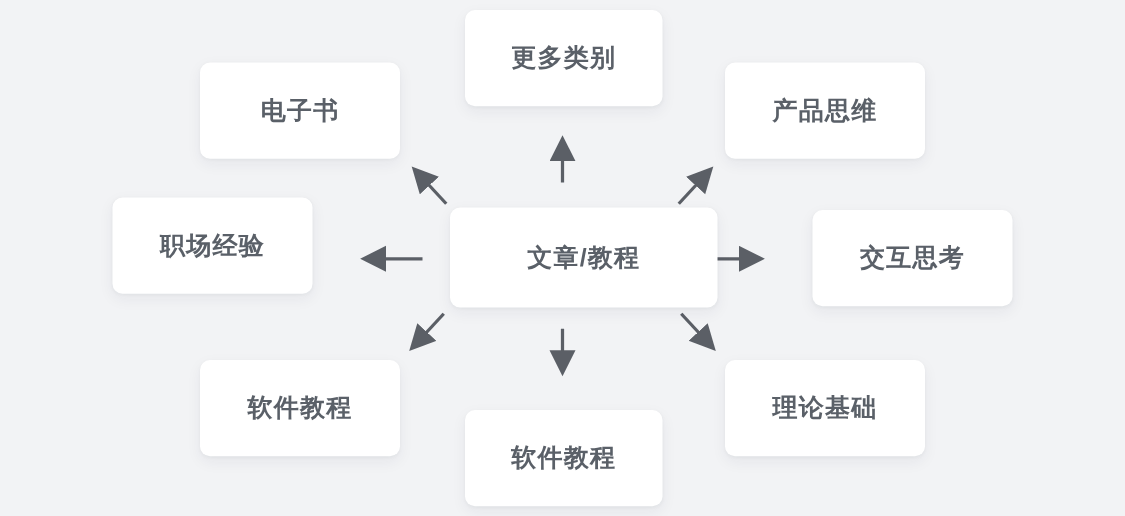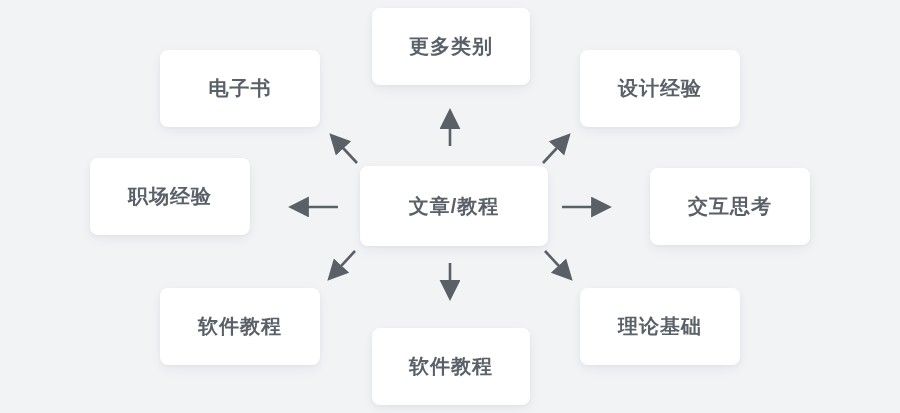--- a/index.html
+++ b/index.html
@@ -88,7 +88,7 @@
   </div>
 
   <div class="node node-top-right">
-    <span class="node-label">设计经验</span>
+    <span class="node-label">产品思维</span>
   </div>
 
   <div class="node node-left">

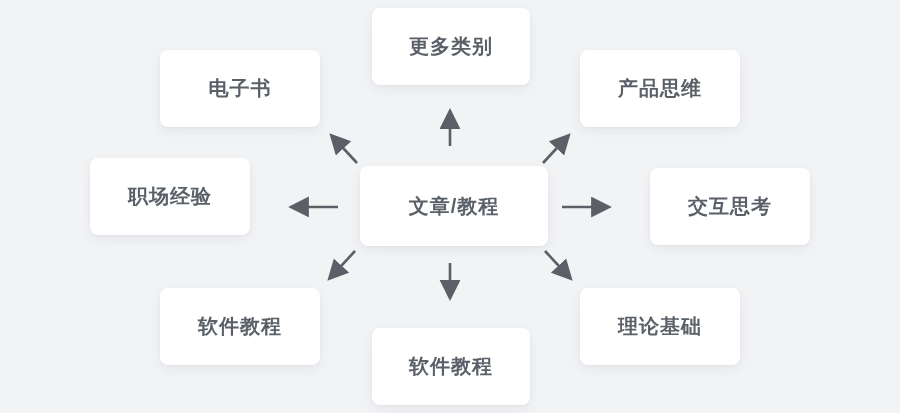--- a/index.html
+++ b/index.html
@@ -44,7 +44,7 @@
     white-space: nowrap;
   }
   
-  .node-center       { left: 360px; top: 166px; width: 188px; height: 80px; }
+  .node-center       { left: 360px; top: 166px; width: 214px; height: 80px; }
   .node-top          { left: 372px; top:   8px; width: 158px; height: 77px; }
   .node-top-left     { left: 160px; top:  50px; width: 160px; height: 77px; }
   .node-top-right    { left: 580px; top:  50px; width: 160px; height: 77px; }

